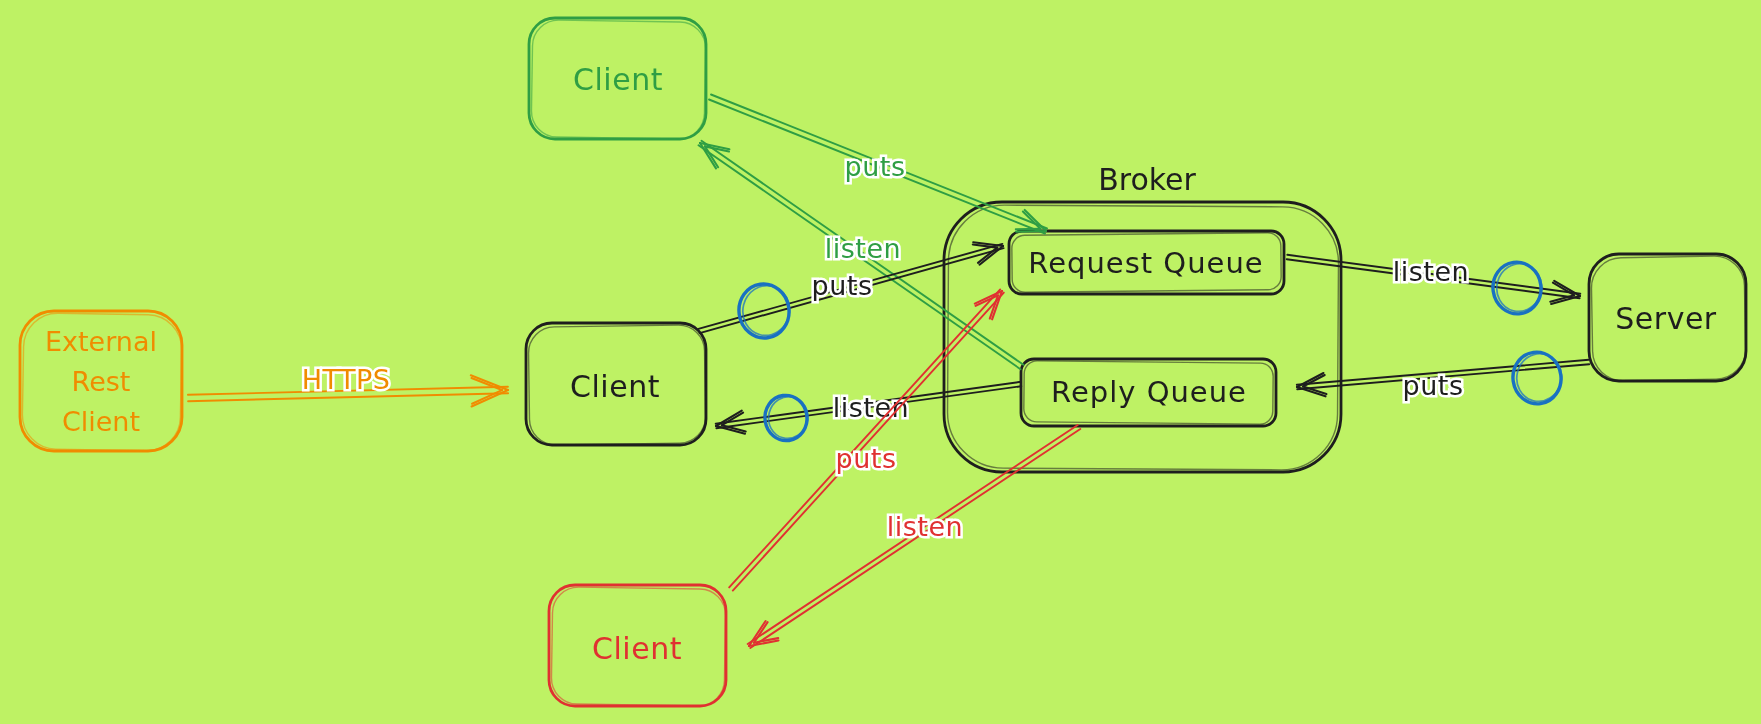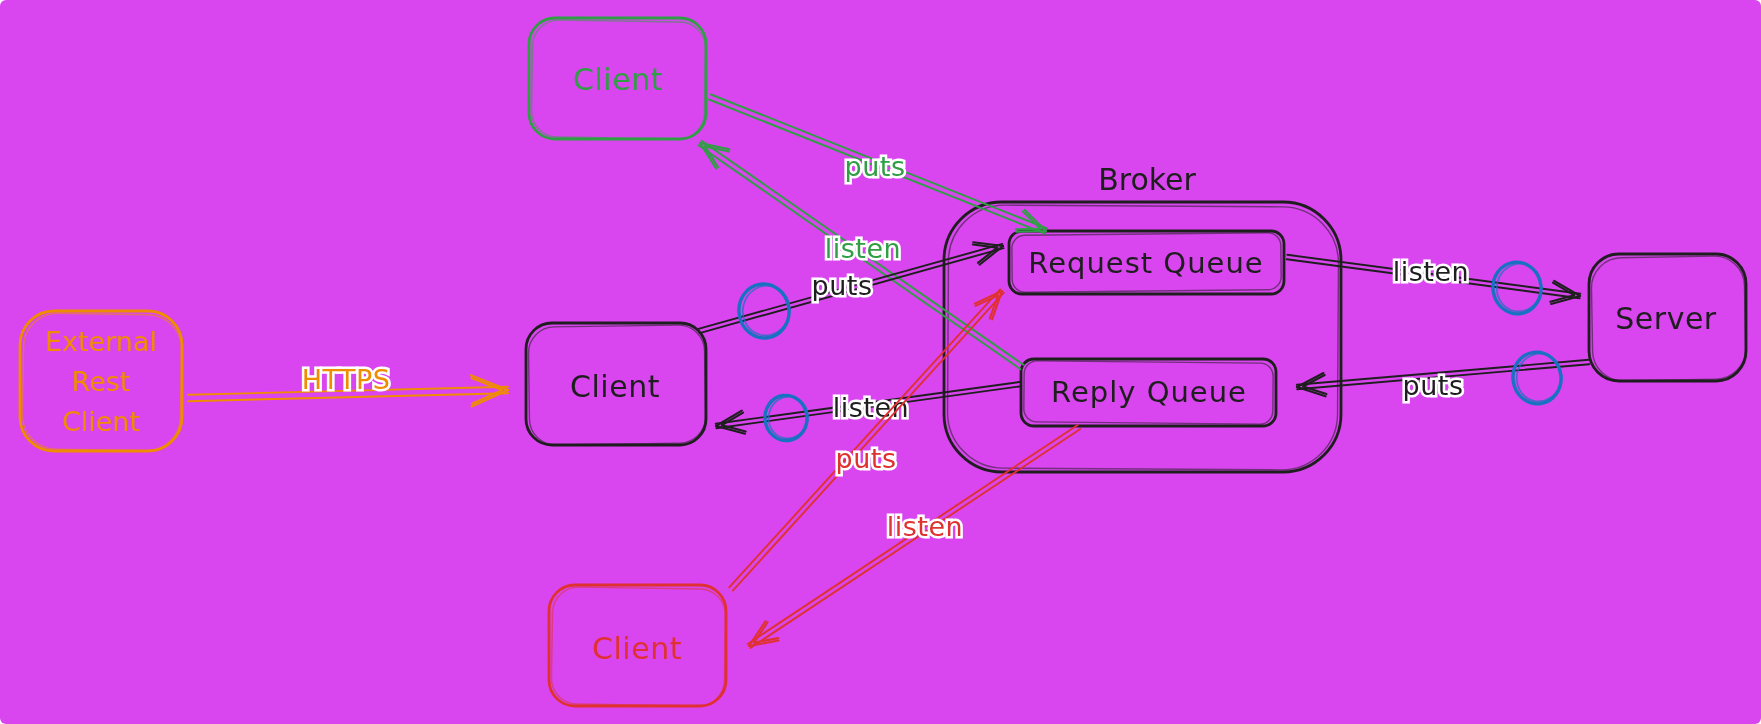--- a/index.html
+++ b/index.html
@@ -11,10 +11,9 @@
     position: relative;
     width: 1761px;
     height: 724px;
-    background: #d946ef;
+    background: #bef264;
     overflow: hidden;
     font-family: "DejaVu Sans", sans-serif;
-    border-radius: 6px;
   }
   svg { display: block; }
   .box {

